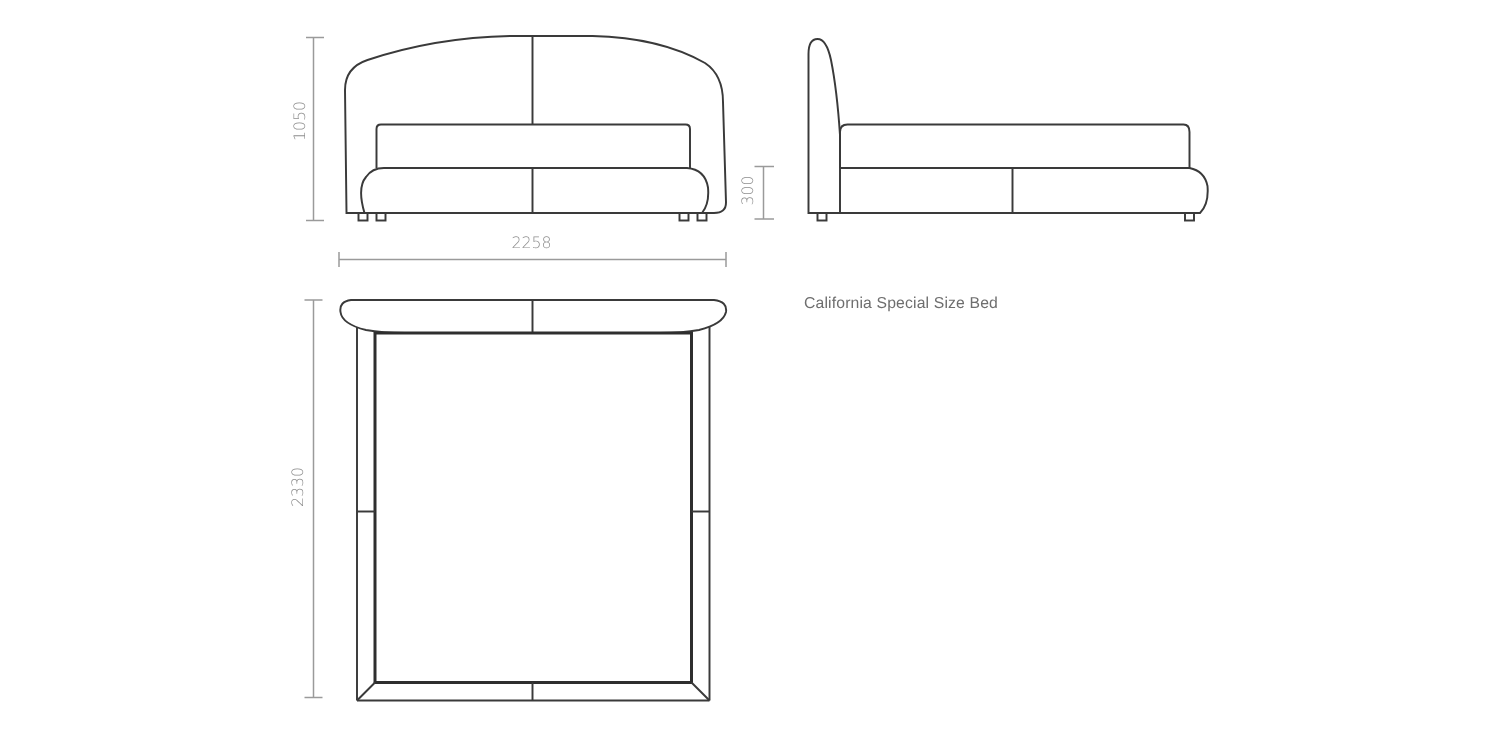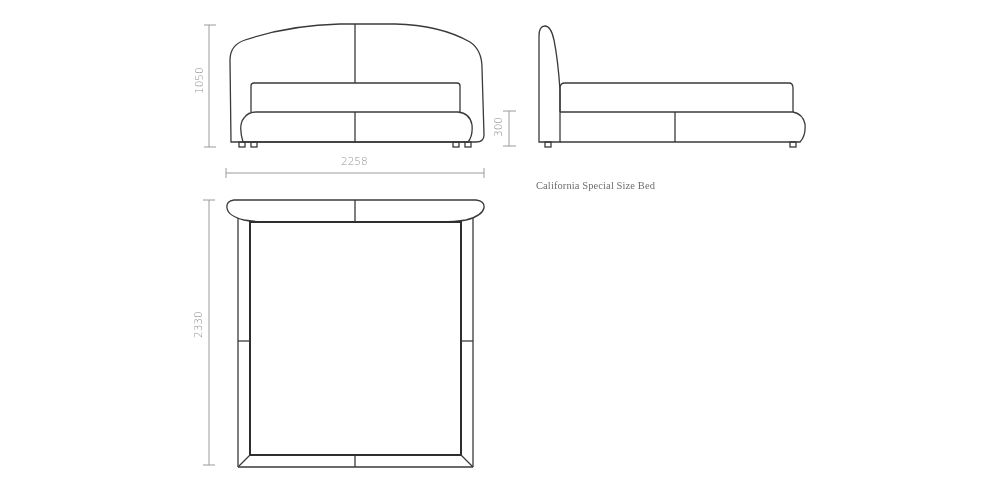--- a/index.html
+++ b/index.html
@@ -10,8 +10,8 @@
   .thick { fill: none; stroke: #2e2e2e; stroke-width: 2; }
   .dim { stroke: #9a9a9a; stroke-width: 1; fill: none; }
   .dimtext { fill: #8f8f8f; font-family: "DejaVu Sans", sans-serif; font-size: 10.5px; font-weight: 300; }
-  .caption { position: absolute; left: 536px; top: 180px; color: #6e6e6e;
-             font-family: Liberation Serif, serif; font-size: 10.5px; letter-spacing: 0.1px; }
+  .caption { position: absolute; left: 536px; top: 196px; color: #6e6e6e;
+             font-family: Liberation Sans, sans-serif; font-size: 10.5px; letter-spacing: 0.1px; }
 </style>
 </head>
 <body>

